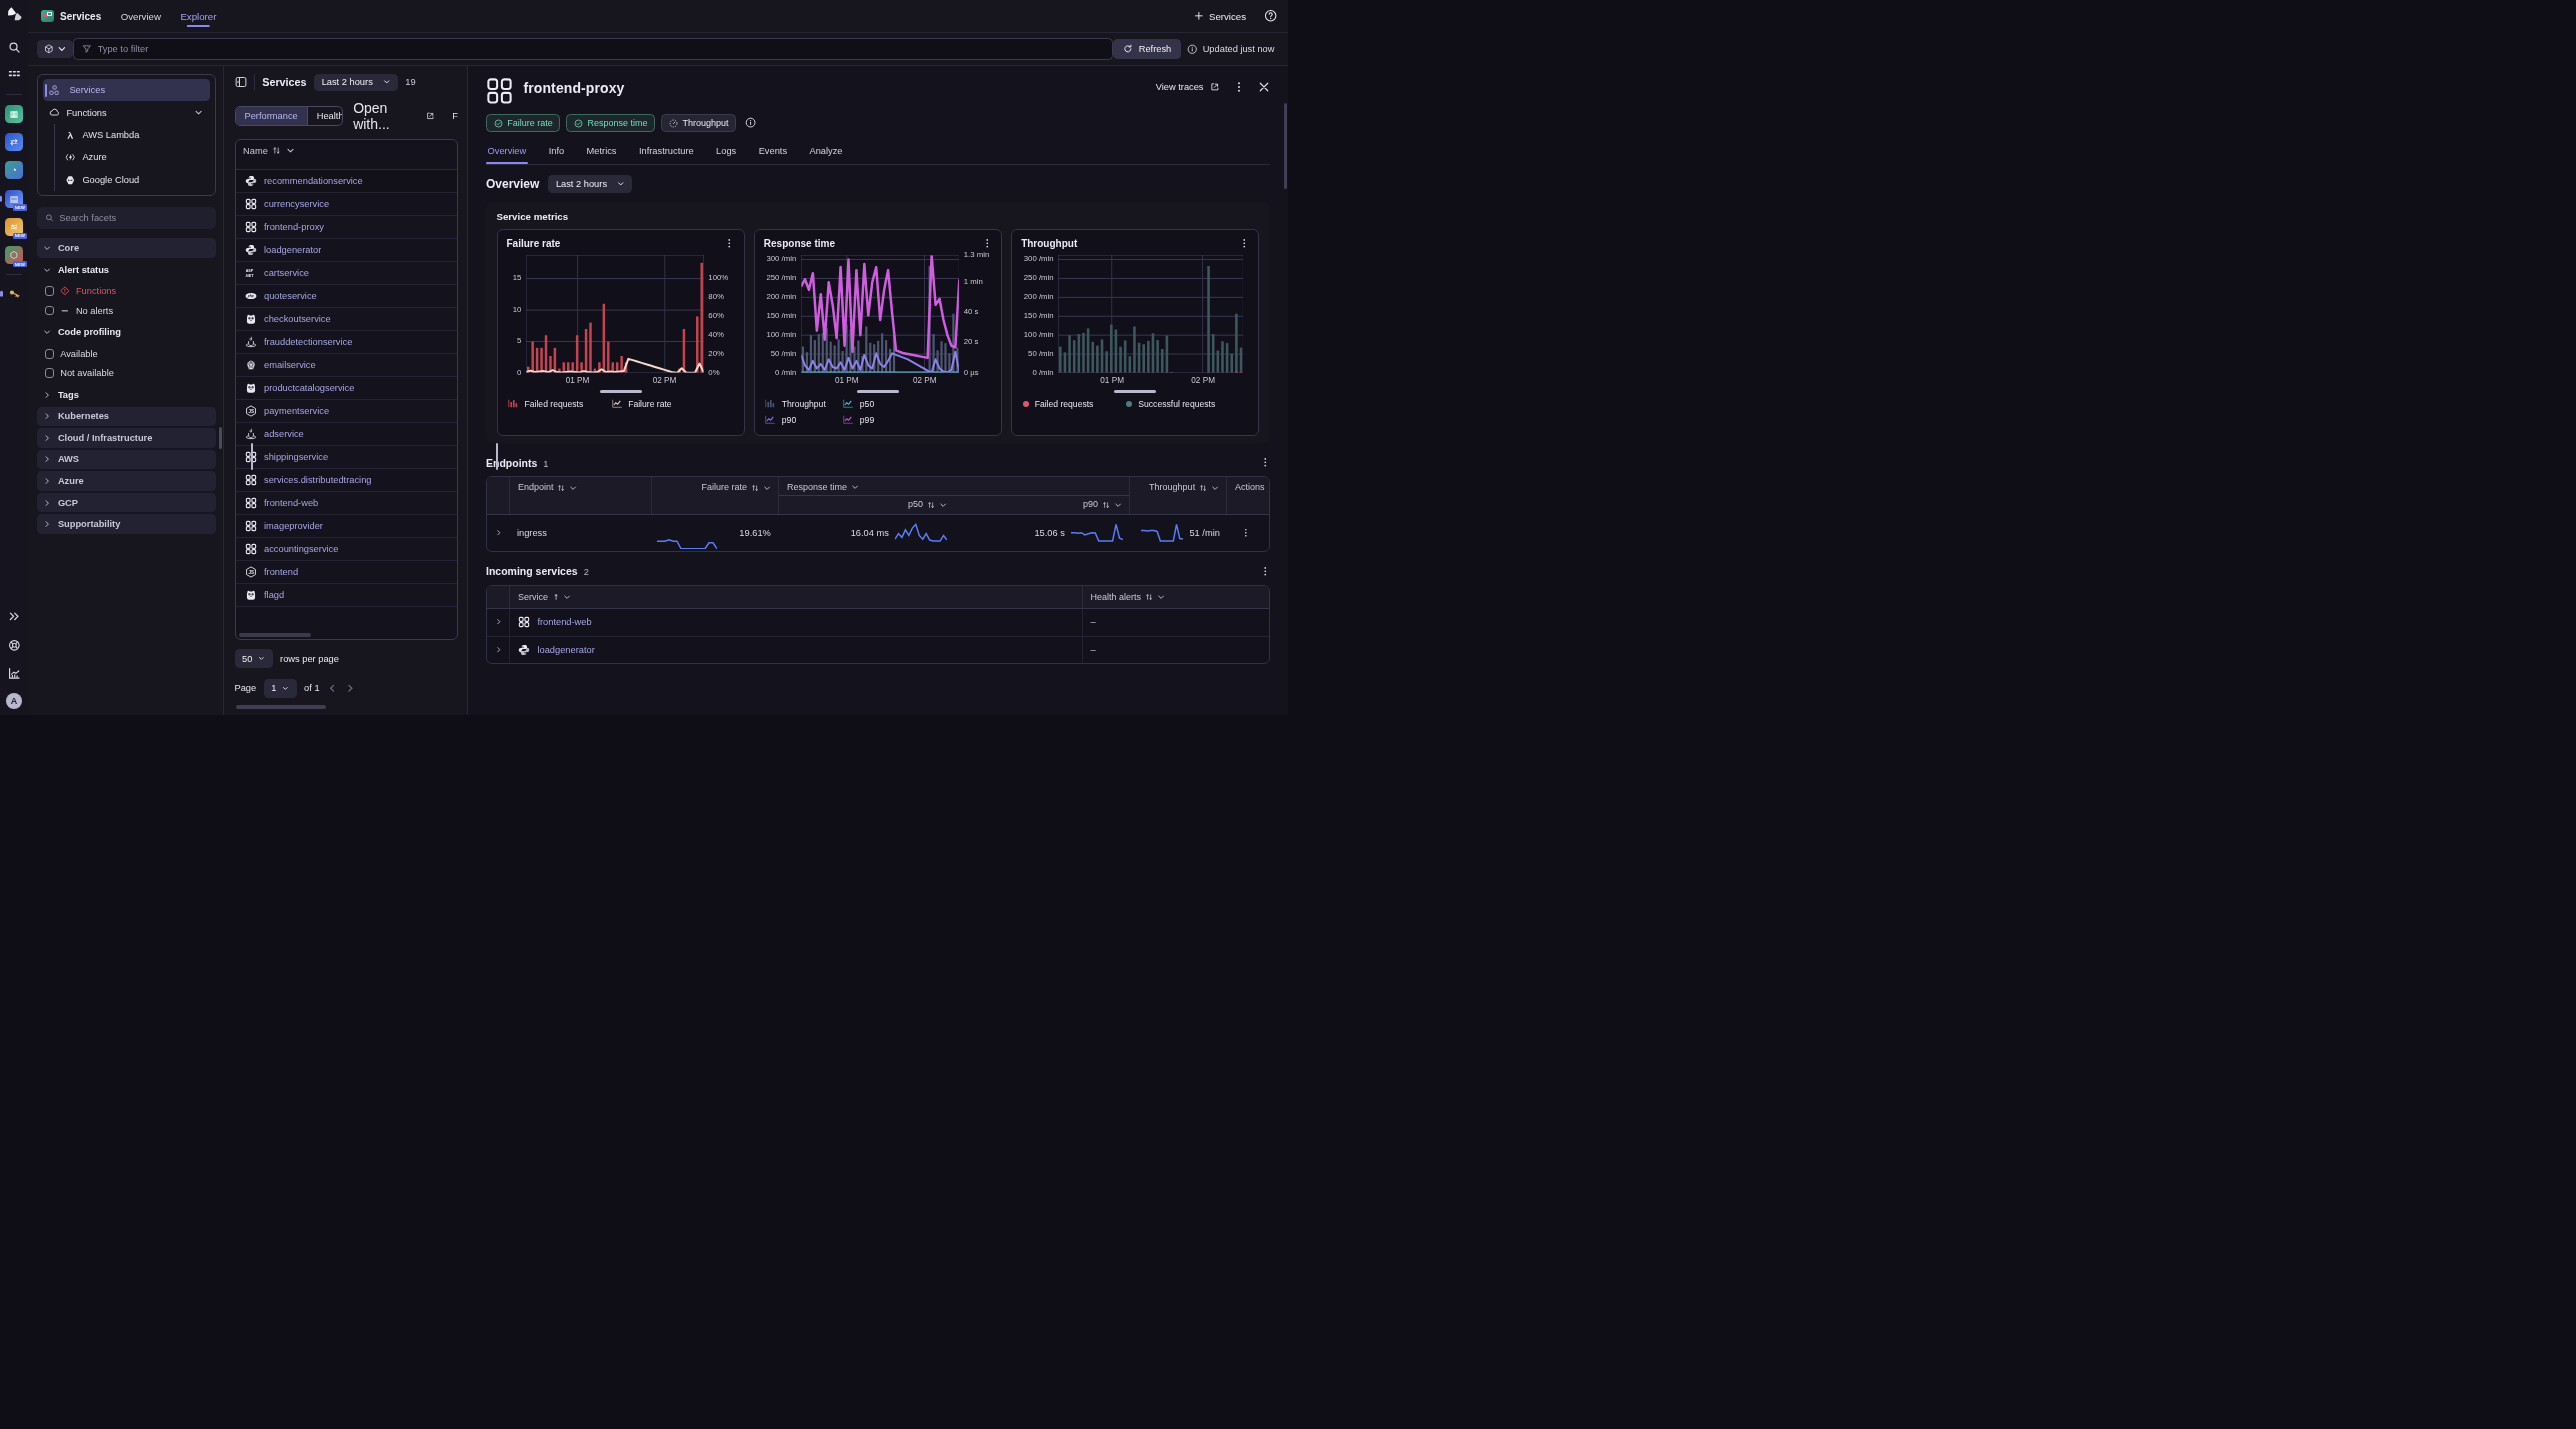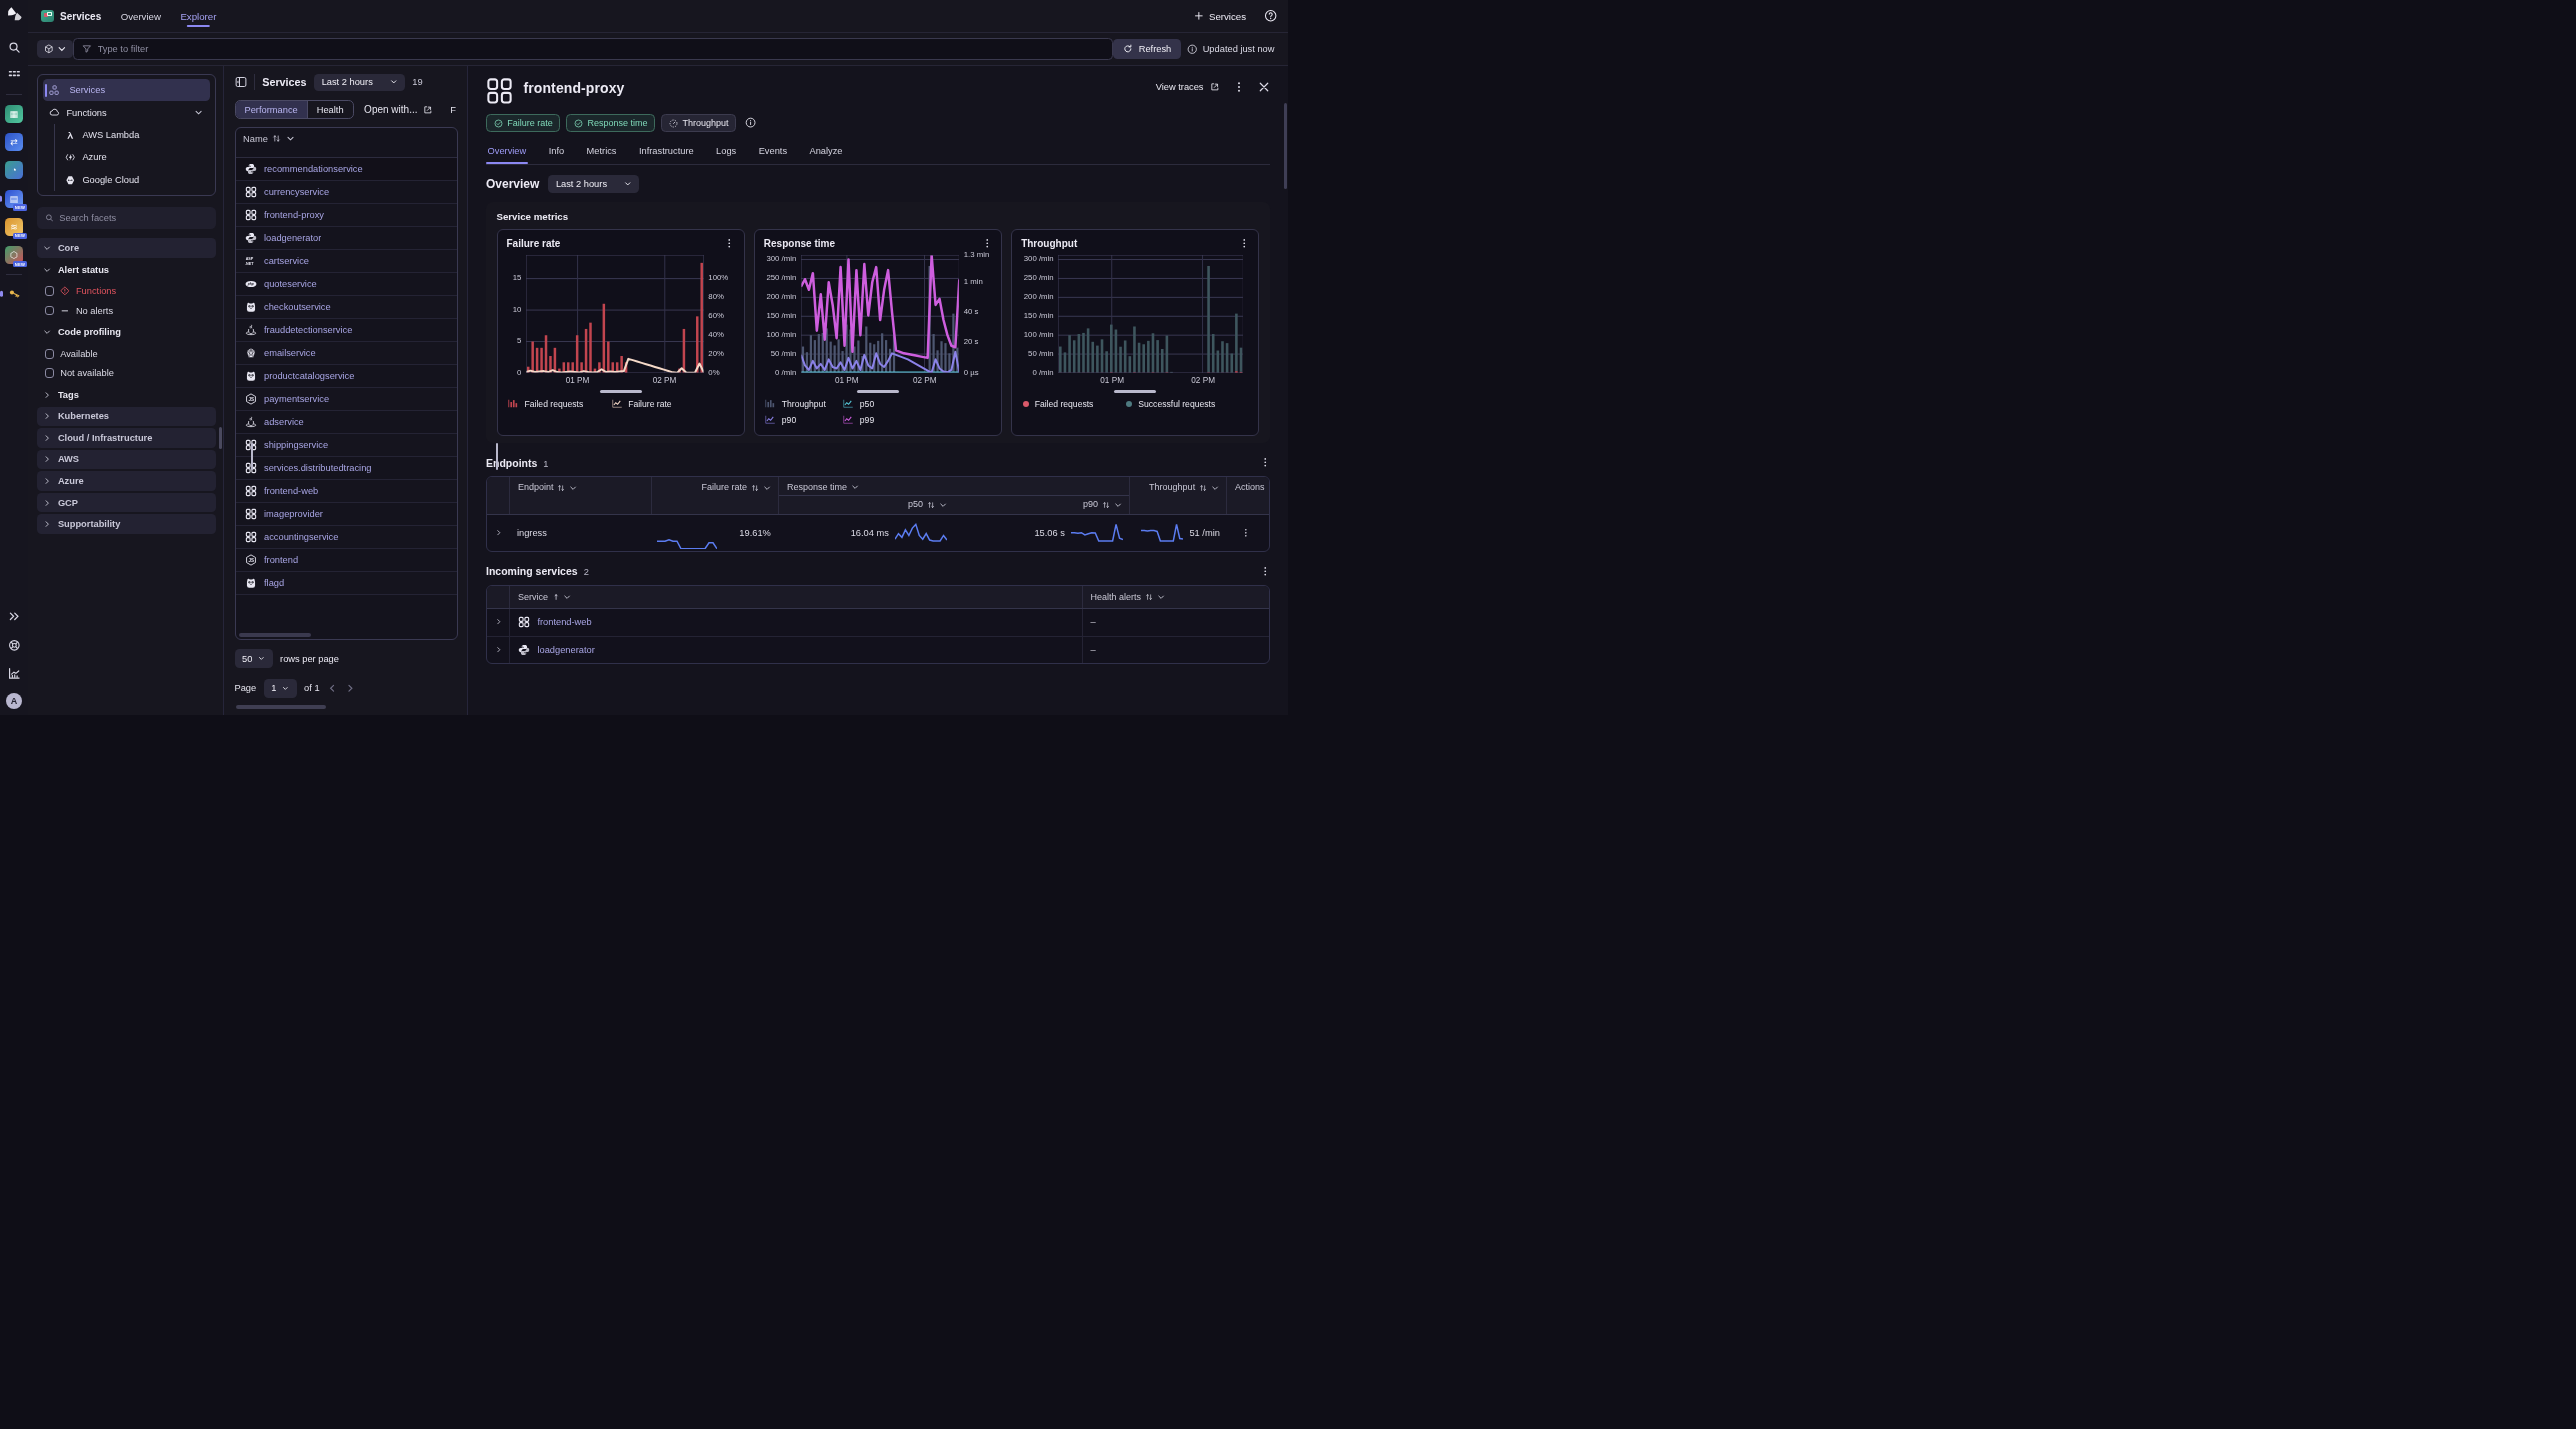--- a/index.html
+++ b/index.html
@@ -85,7 +85,7 @@
   .sp-head .collapse { width:12px; height:12px; color:#d8d7e4; cursor:pointer; }
   .sp-head .vdiv { width:0.7px; height:16.4px; background:#2e2d3e; }
   .sp-title { font-size:10.8px; font-weight:bold; }
-  .time-pill { display:flex; align-items:center; gap:17px; background:#2a2939; border-radius:4.5px; padding:3.7px 7.5px; font-size:9.3px; color:#f0eff6; cursor:pointer; }
+  .time-pill { display:flex; align-items:center; gap:10px; background:#2a2939; border-radius:4.5px; padding:3.7px 7.5px; font-size:9.3px; color:#f0eff6; cursor:pointer; }
   .time-pill svg { width:7.5px; height:7.5px; }
   .sp-count { color:#c9c8d6; font-size:9.3px; }
   .sp-tabs { display:flex; align-items:center; gap:10.5px; margin-bottom:7.5px; }

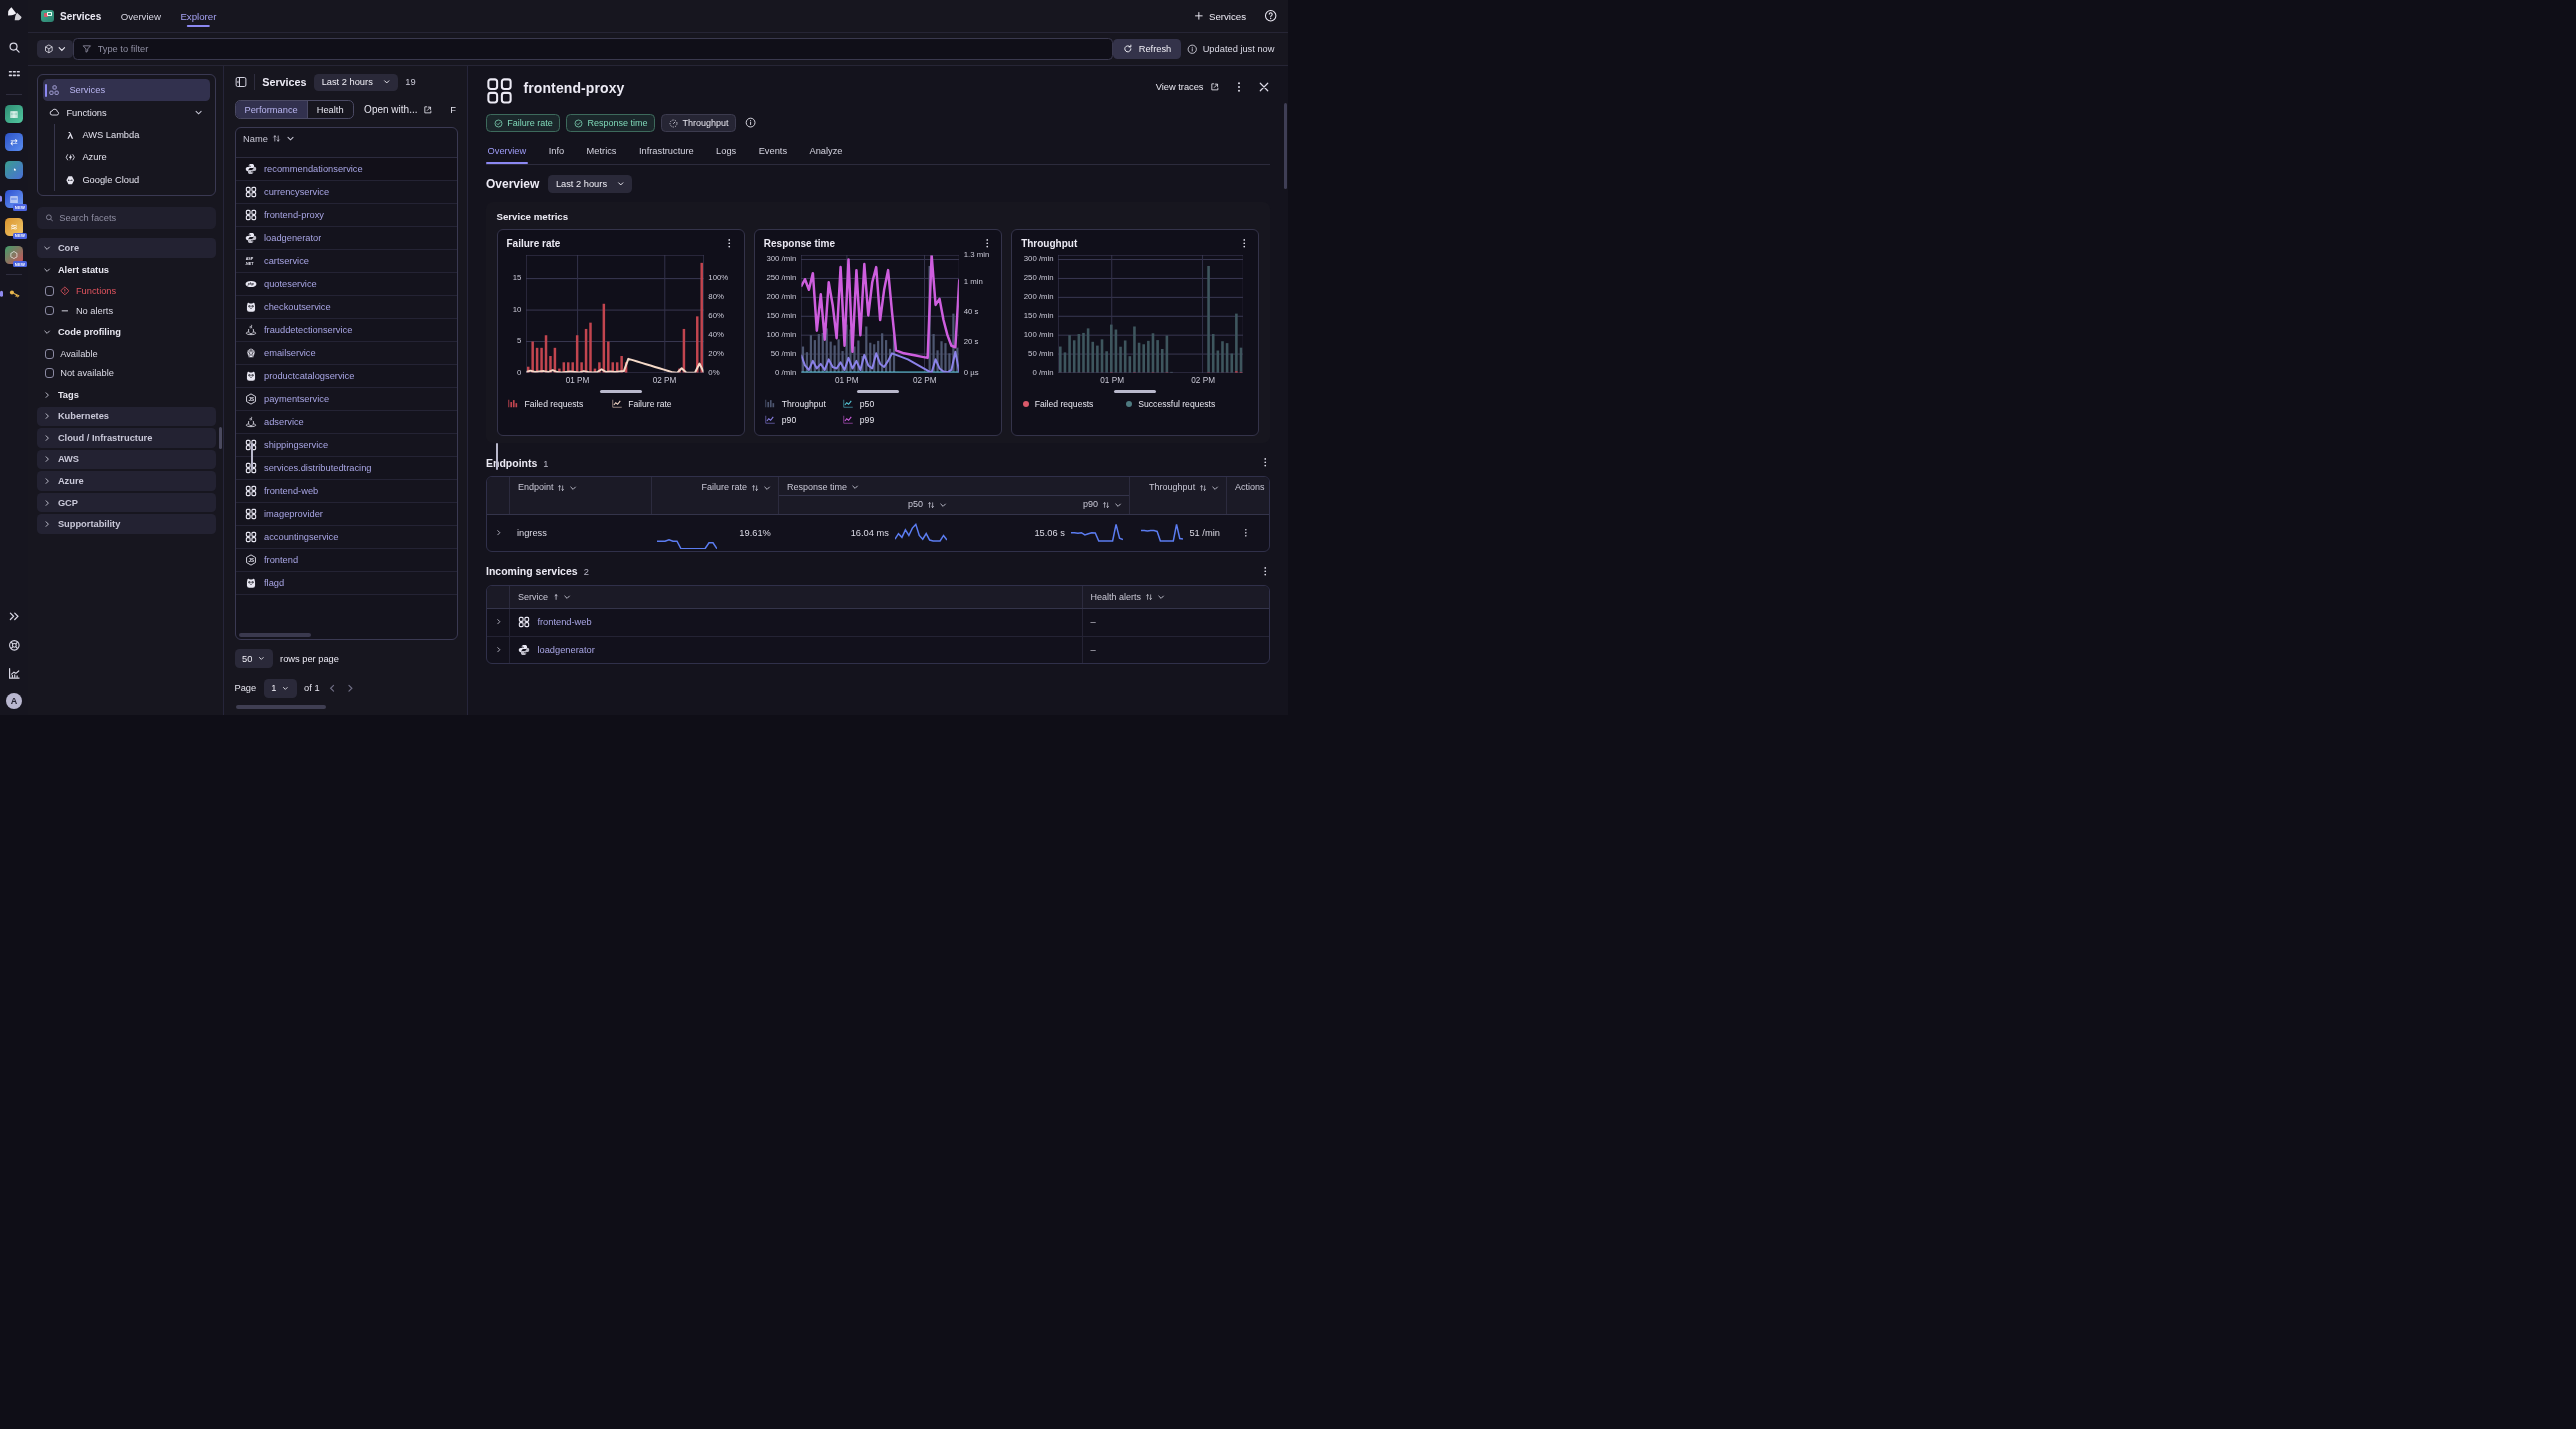--- a/index.html
+++ b/index.html
@@ -93,7 +93,7 @@
   .seg-btn { padding:3.7px 9px; font-size:9.3px; color:#e6e5ef; cursor:pointer; }
   .seg-btn.active { background:#32314e; color:#b9b6f1; }
   .seg-btn + .seg-btn { border-left:0.7px solid #4a4963; }
-  .openwith { display:flex; align-items:center; gap:5.2px; color:#e6e5ef; cursor:pointer; font-size:10px; }
+  .openwith { display:flex; align-items:center; gap:5.2px; color:#e6e5ef; cursor:pointer; font-size:14px; }
   .openwith svg { width:9.7px; height:9.7px; }
   .clipped-f { color:#e6e5ef; margin-left:7.5px; }
   .svc-table { border:0.7px solid #3a3952; border-radius:6px; flex:1; min-height:0; overflow:hidden; display:flex; flex-direction:column; position:relative; background:#14131d; }

